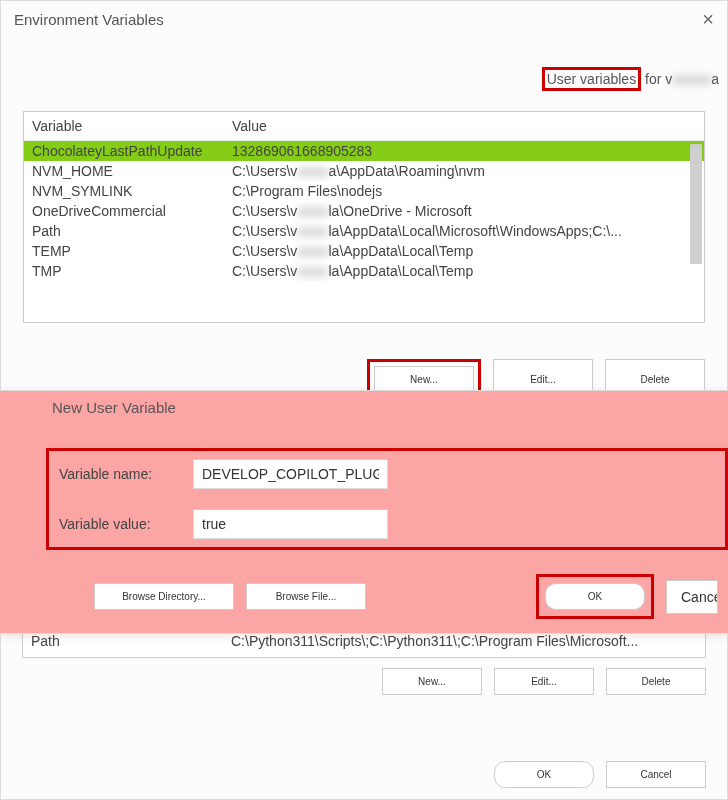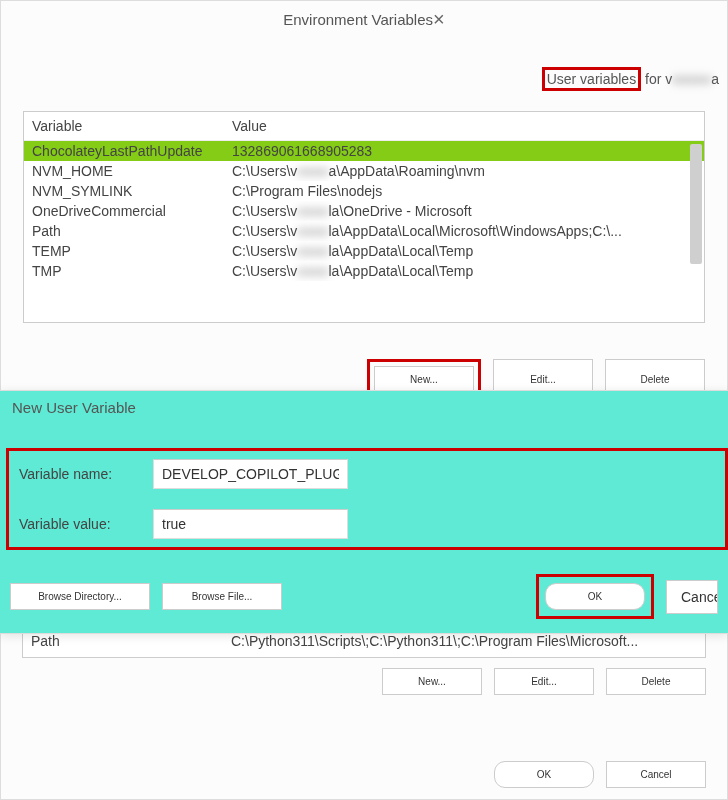--- a/index.html
+++ b/index.html
@@ -20,7 +20,7 @@
   }
   .title-bar {
     display: flex;
-    justify-content: center;
+    justify-content: space-between;
     align-items: center;
     padding: 8px 13px;
     font-size: 15px;

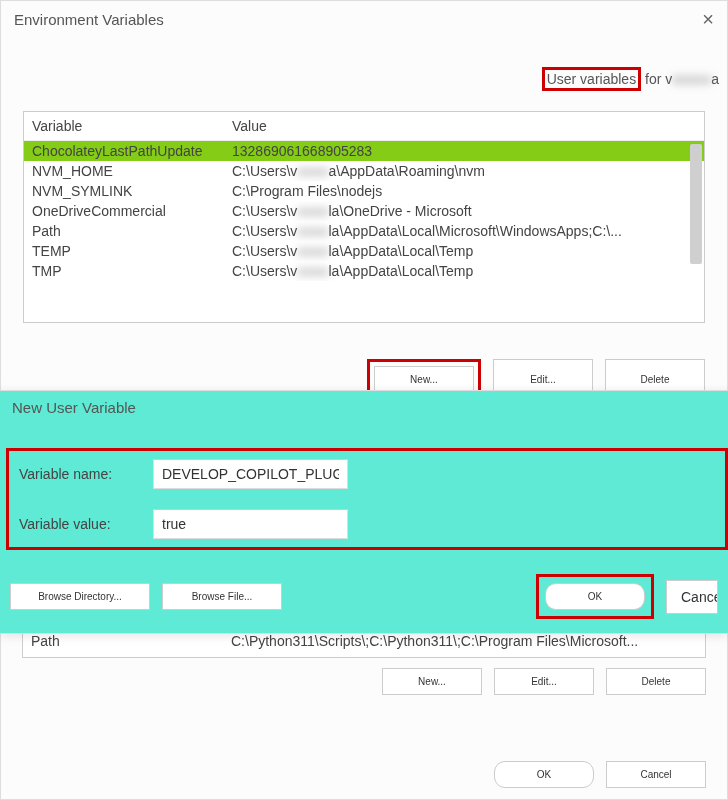--- a/index.html
+++ b/index.html
@@ -119,10 +119,11 @@
     left: 0;
     top: 390px;
     width: 728px;
-    background: #5eead4;
+    background: #fca5a5;
     border-top: 1px solid #ddd;
     border-bottom: 1px solid #ddd;
     box-shadow: 0 2px 10px rgba(0,0,0,0.1);
+    padding-left: 40px;
   }
   .sub-title {
     padding: 8px 12px;

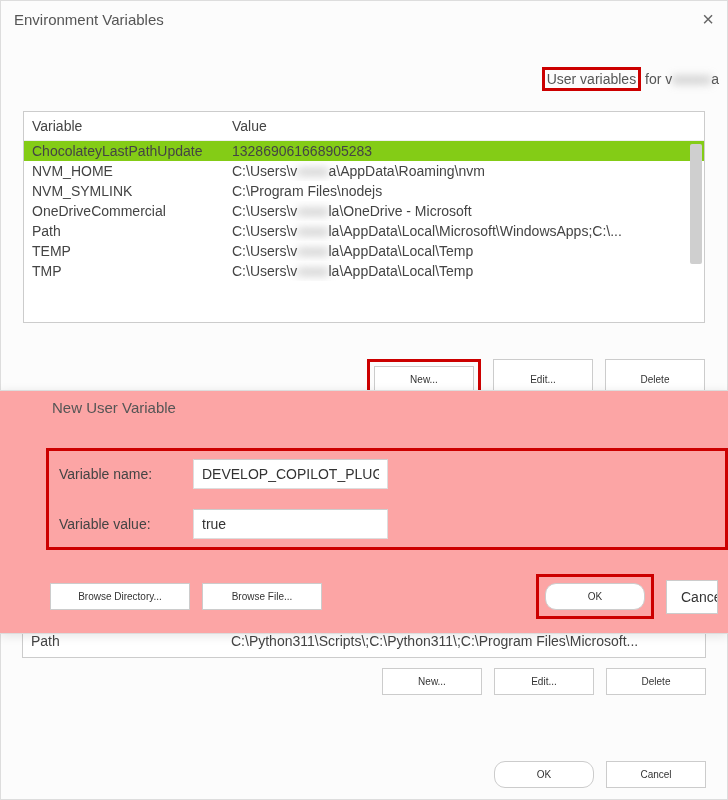--- a/index.html
+++ b/index.html
@@ -94,6 +94,7 @@
     justify-content: space-between;
     align-items: center;
     padding: 18px 10px 14px 10px;
+    margin-left: 44px;
   }
   .btn-group { display: flex; gap: 12px; }
   button.win-btn {

